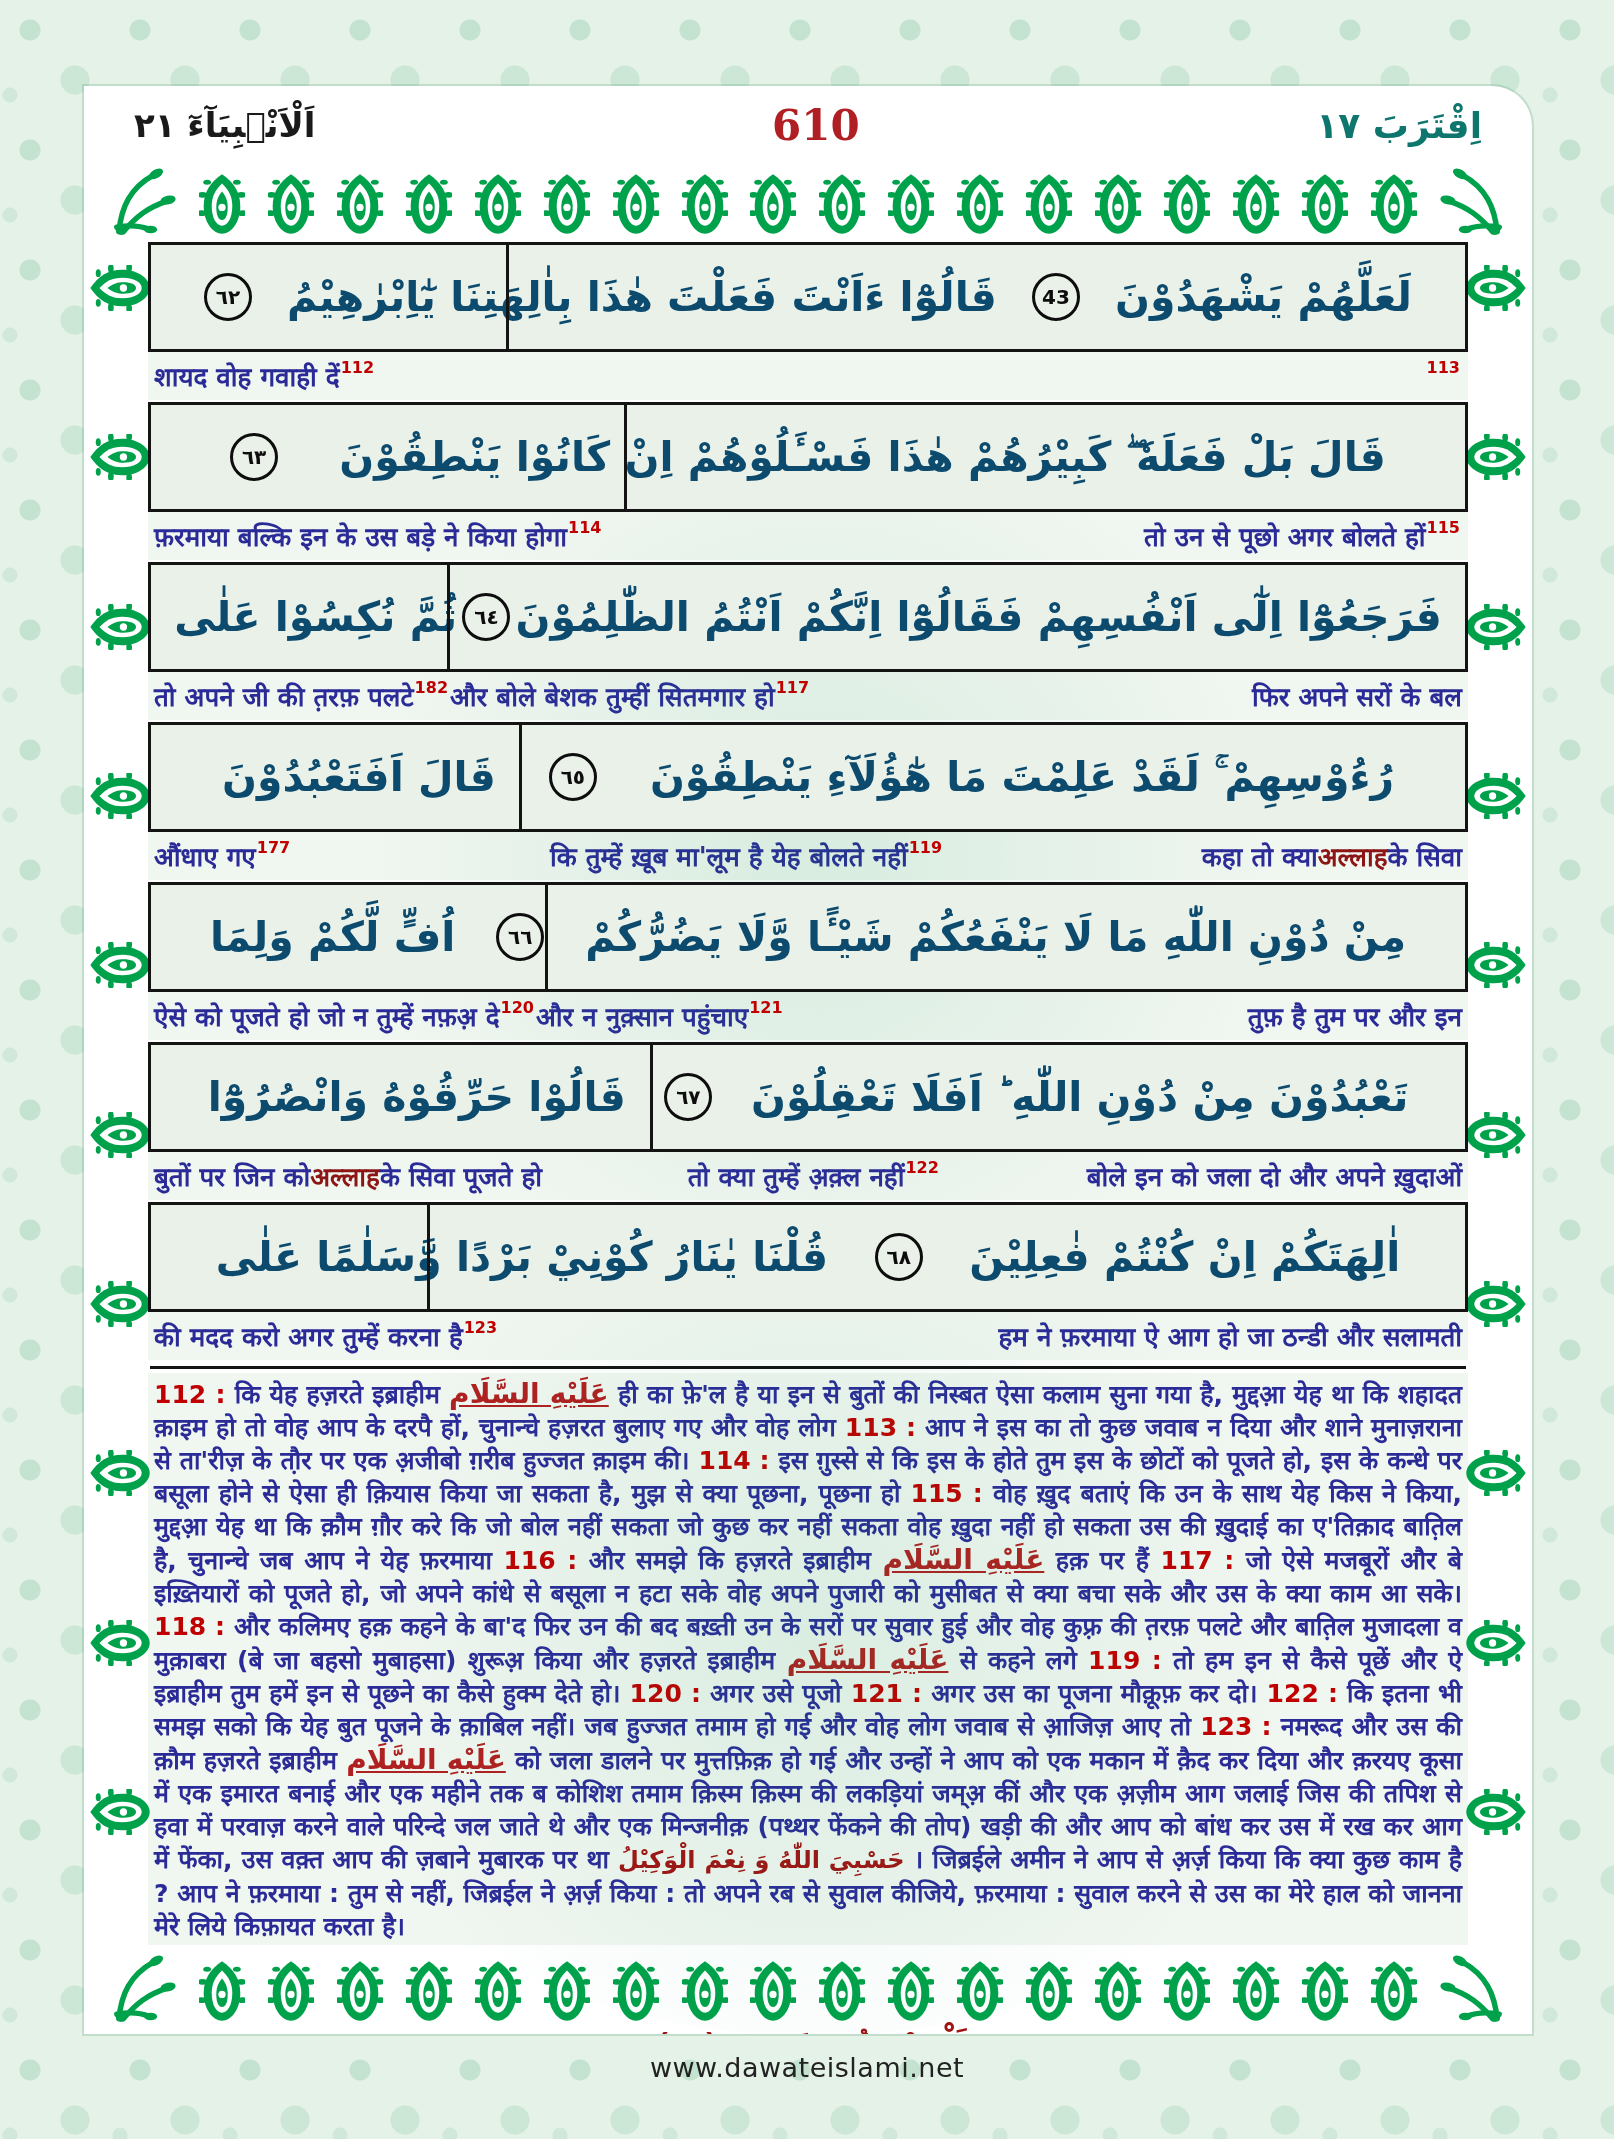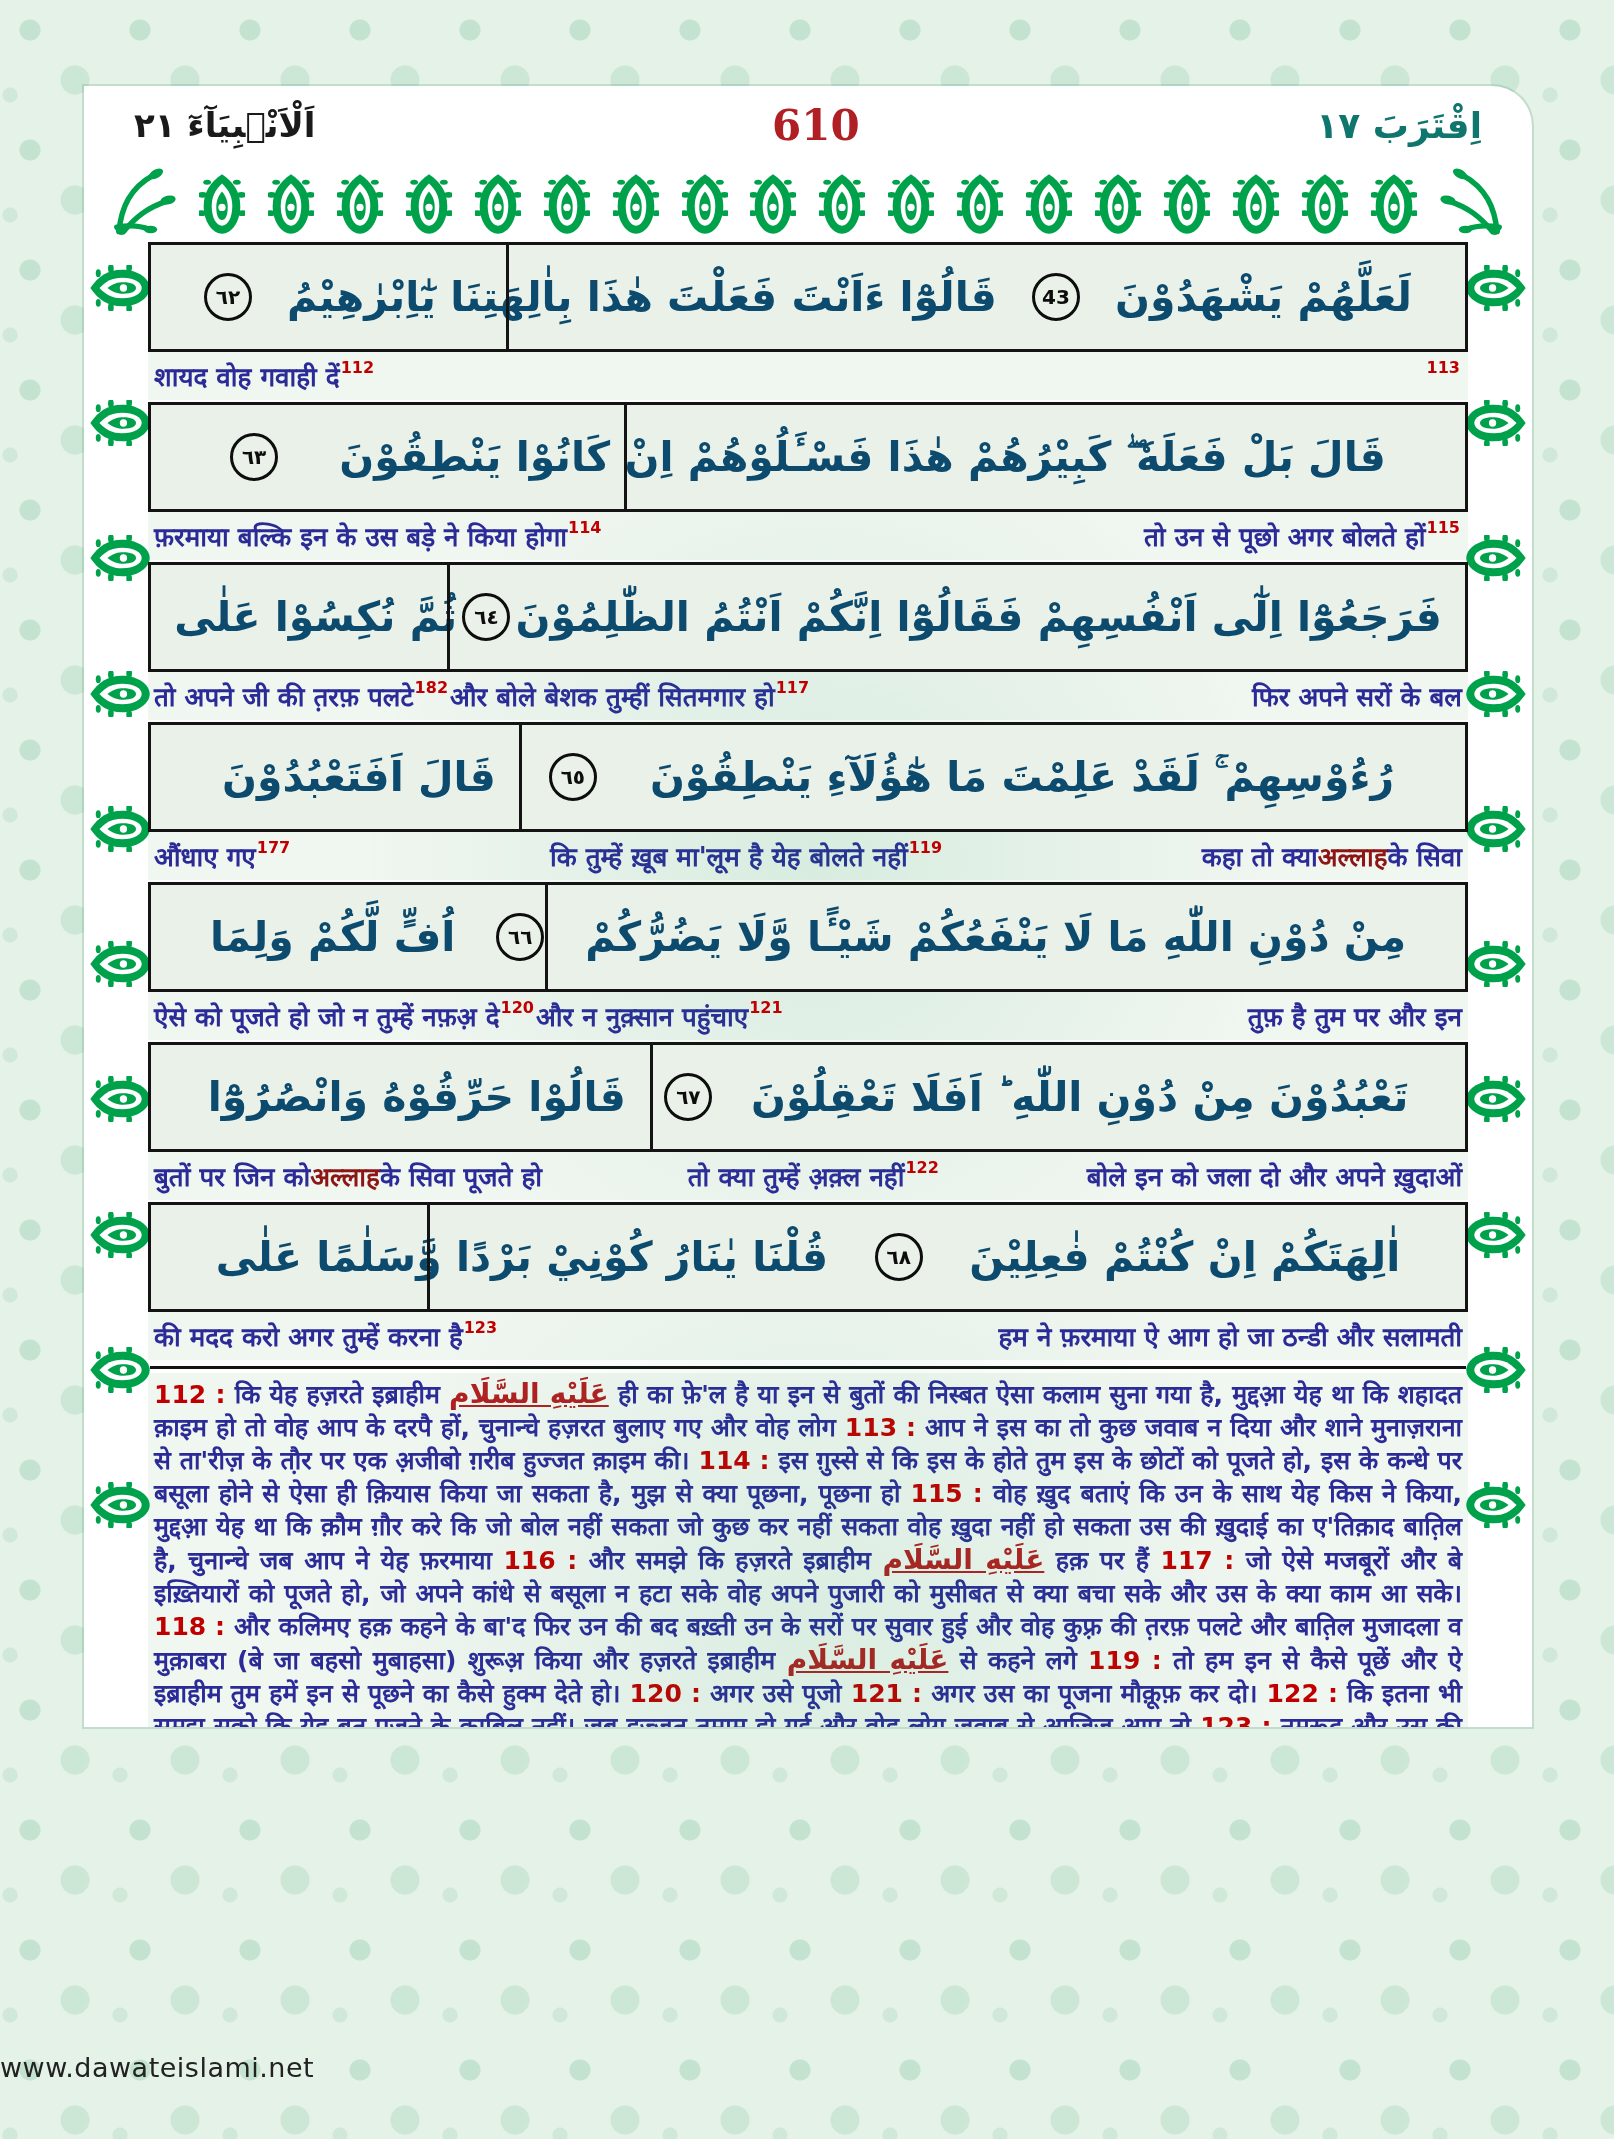--- a/index.html
+++ b/index.html
@@ -14,7 +14,7 @@
     background-size:110px 120px;
   }
   .sheet{
-    position:absolute;left:84px;top:86px;width:1448px;height:1641px;
+    position:absolute;left:84px;top:86px;width:1448px;height:1948px;
     background:#ffffff;border-top-right-radius:40px;
     box-shadow:0 0 0 2px rgba(90,160,120,.25);
     overflow:hidden;

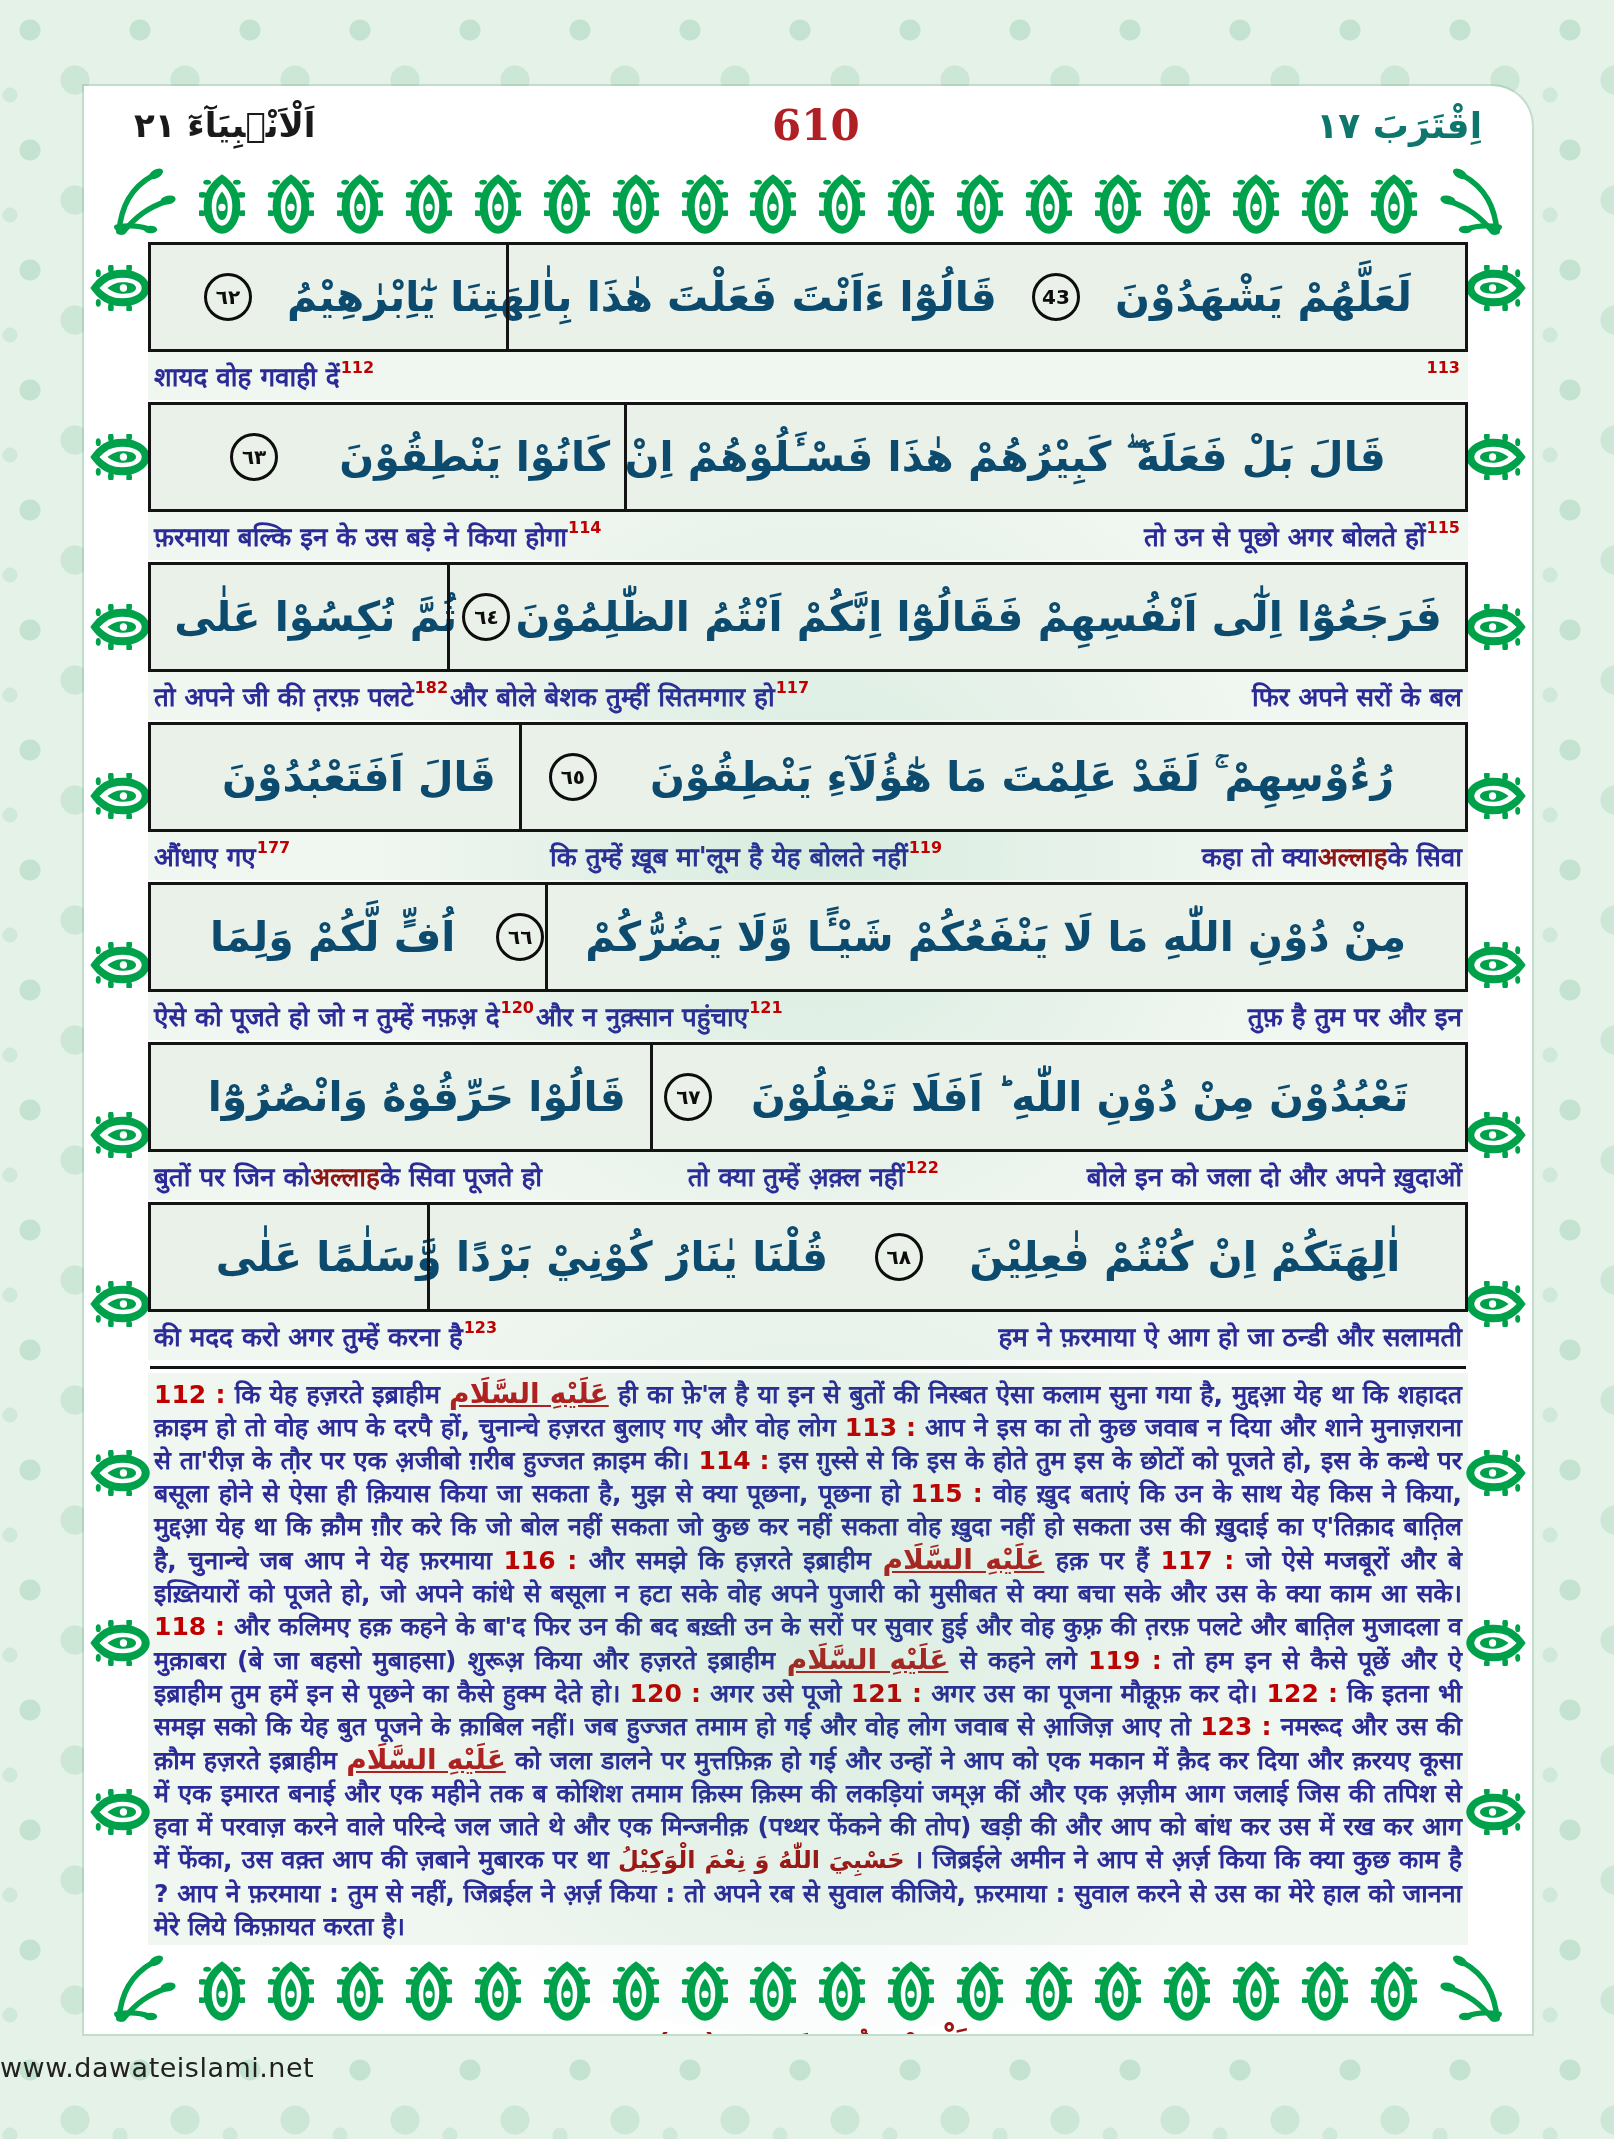--- a/index.html
+++ b/index.html
@@ -70,7 +70,7 @@
   }
   .manzil .bracket{color:#a01414;font-size:38px;margin:0 2px;}
   .site{
-    position:absolute;left:0;right:0;top:2052px;text-align:left;
+    position:absolute;left:0;right:0;top:2052px;text-align:center;
     font-size:27px;color:#222;letter-spacing:.5px;
   }
 </style>

